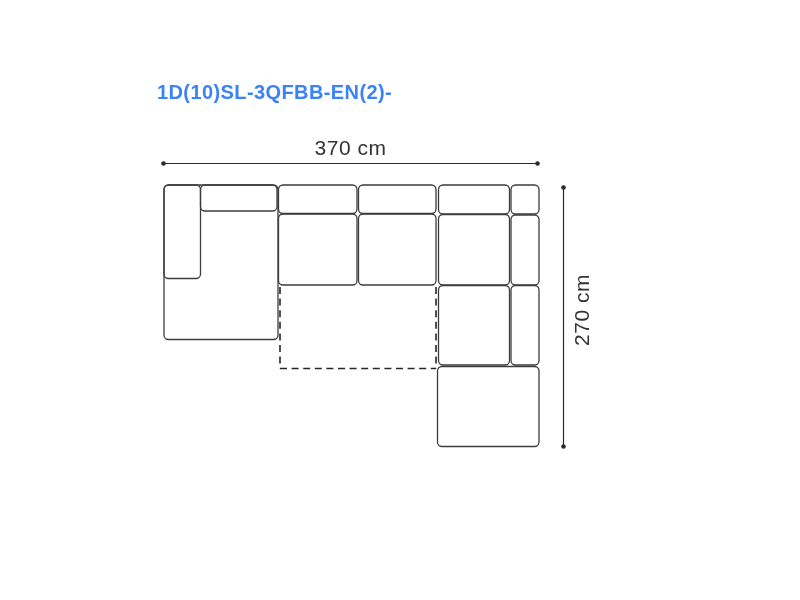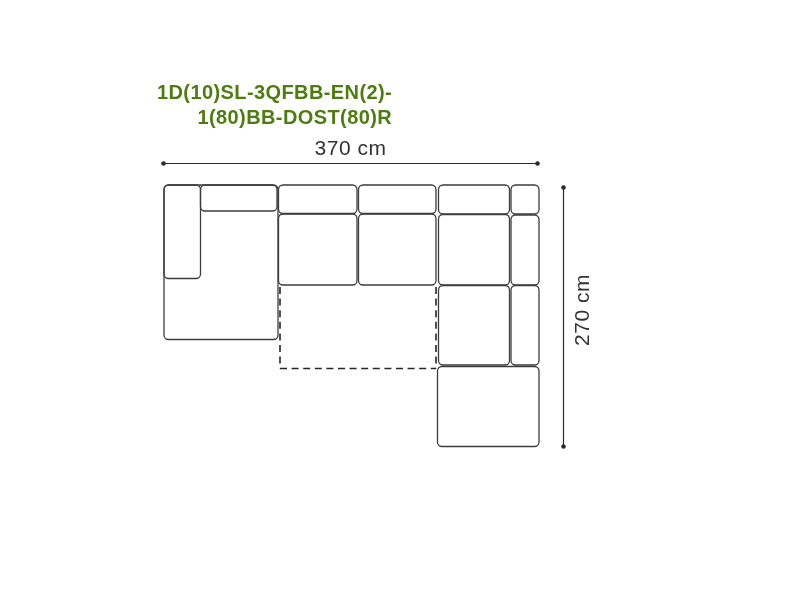--- a/index.html
+++ b/index.html
@@ -23,9 +23,8 @@
     font-weight: 700;
     line-height: 25px;
     letter-spacing: 0.4px;
-    color: #4d7c0f;
+    color: #3b82f6;
     white-space: nowrap;
-    text-align: right;
   }
   .diagram-svg {
     position: absolute;

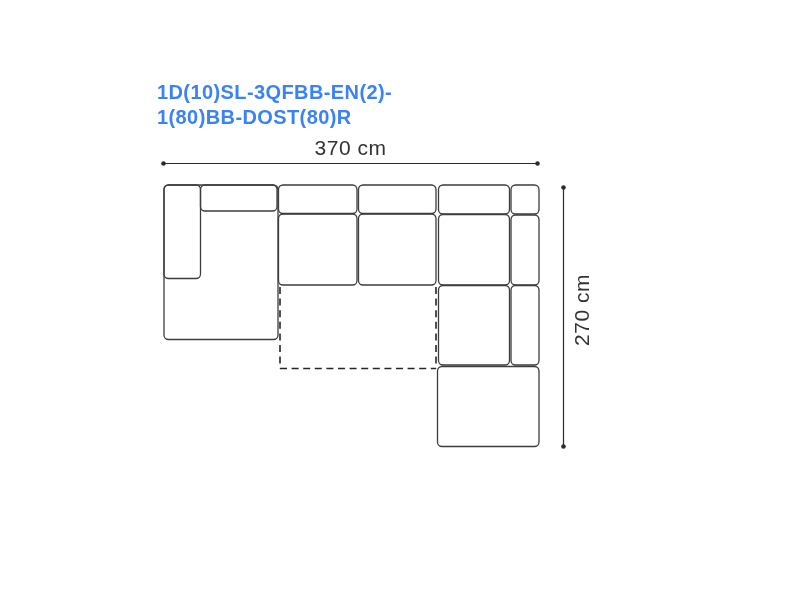--- a/index.html
+++ b/index.html
@@ -66,7 +66,6 @@
 
   <div class="product-code">
     <div>1D(10)SL-3QFBB-EN(2)-</div>
-    <div>1(80)BB-DOST(80)R</div>
   </div>
 
   <svg class="diagram-svg" width="800" height="600" viewBox="0 0 800 600">

